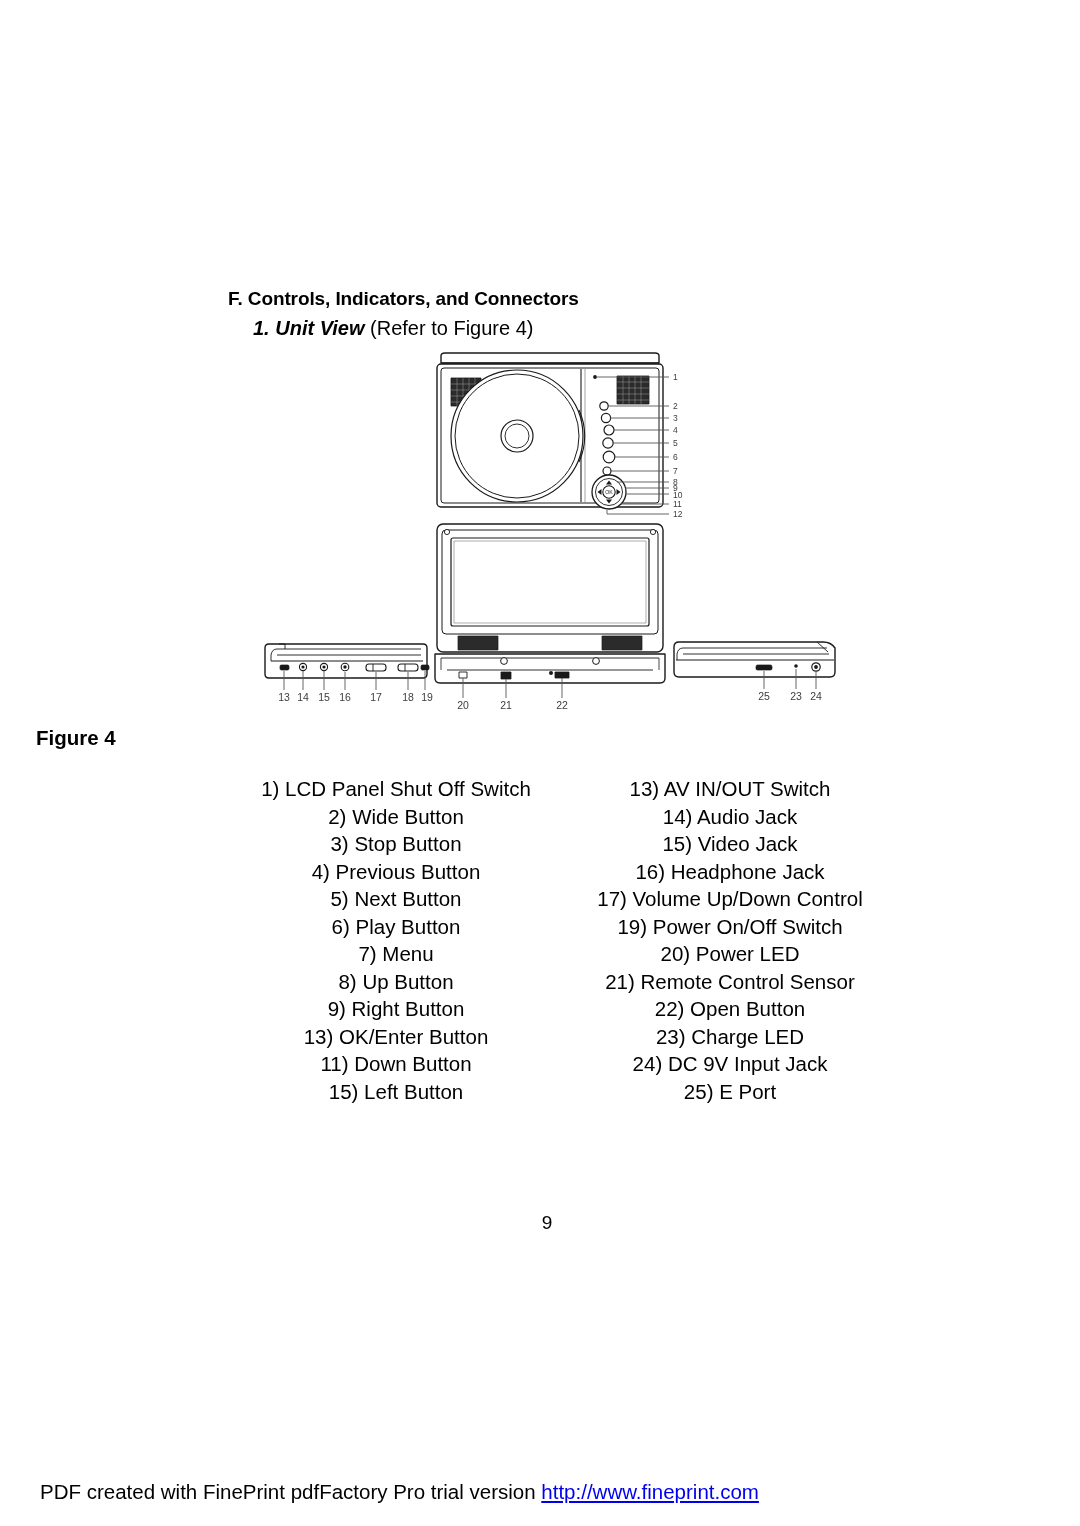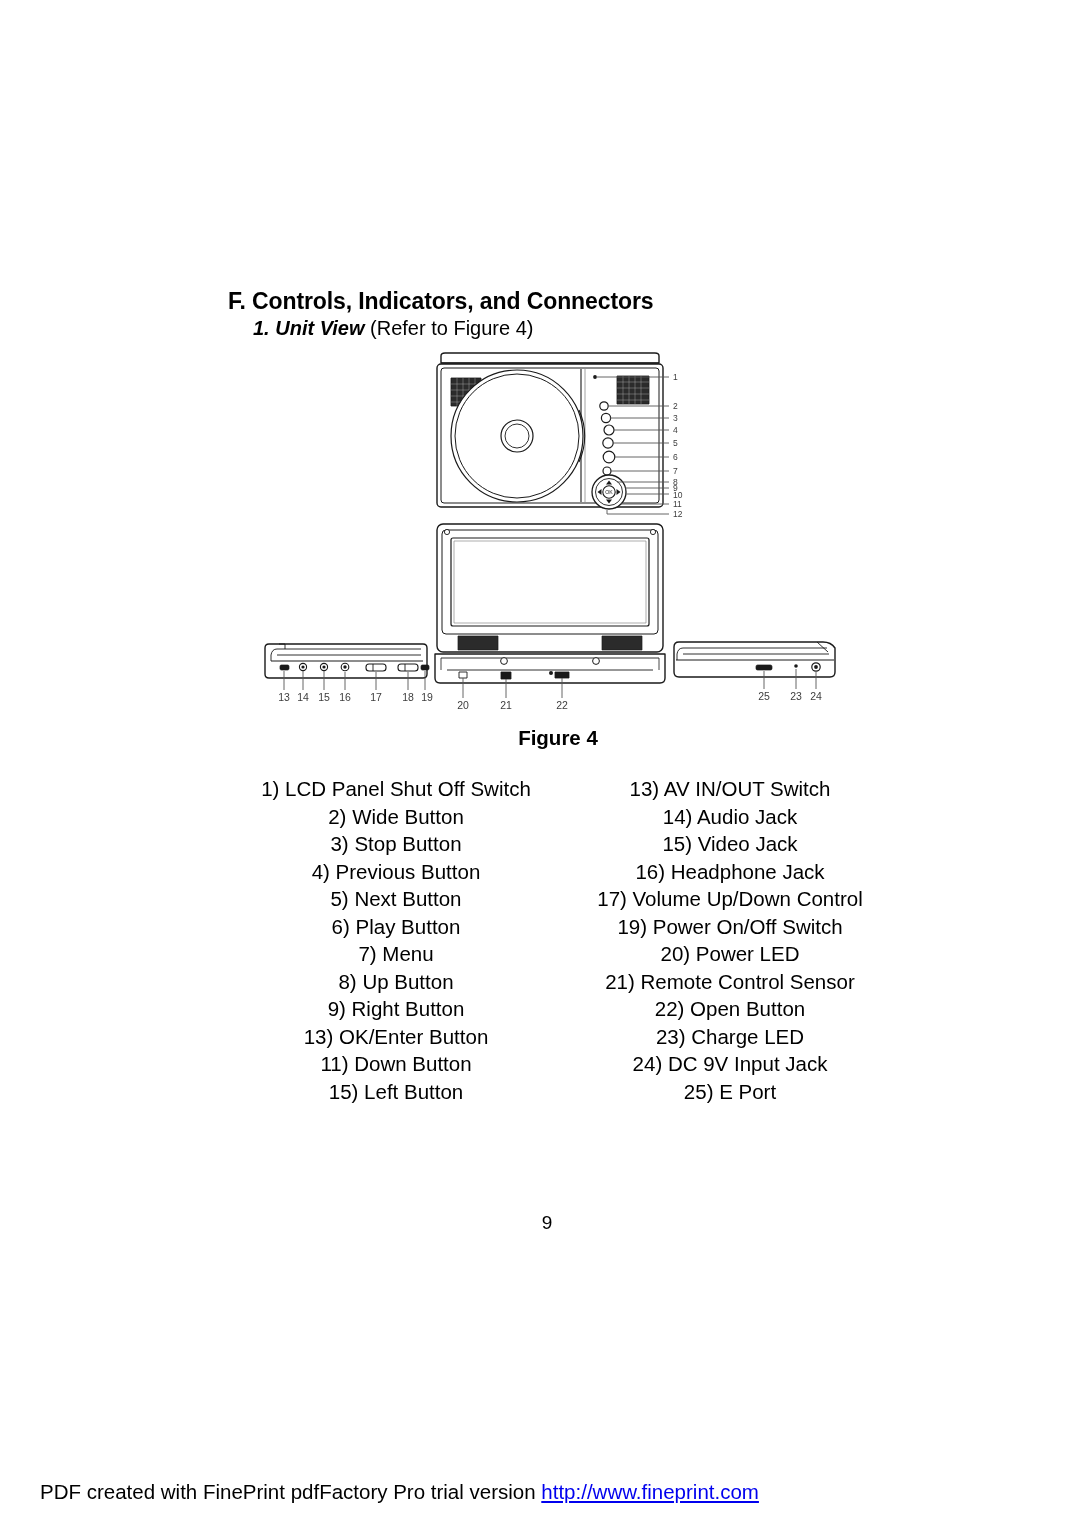--- a/index.html
+++ b/index.html
@@ -26,7 +26,7 @@
     position: absolute;
     left: 228px;
     top: 288px;
-    font-size: 23px;
+    font-size: 19px;
     font-weight: bold;
     letter-spacing: -0.1px;
     white-space: nowrap;

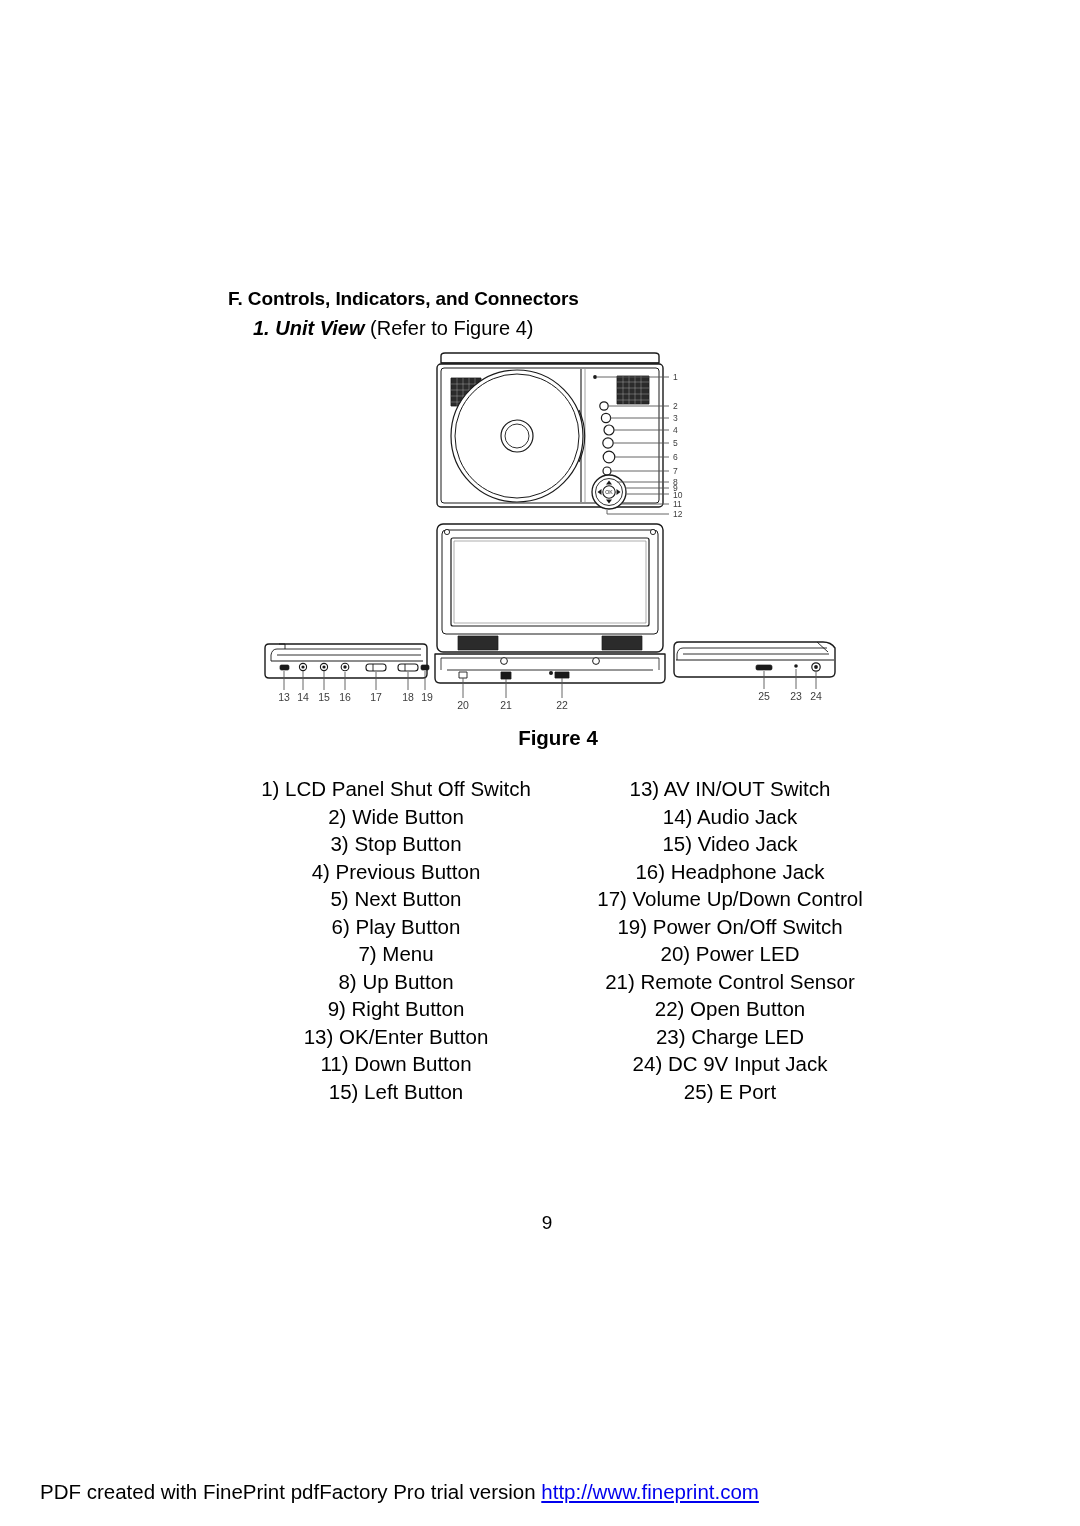--- a/index.html
+++ b/index.html
@@ -56,7 +56,6 @@
     left: 0;
     top: 726px;
     width: 1080px;
-    text-align: center;
     font-size: 20.5px;
     font-weight: bold;
   }

